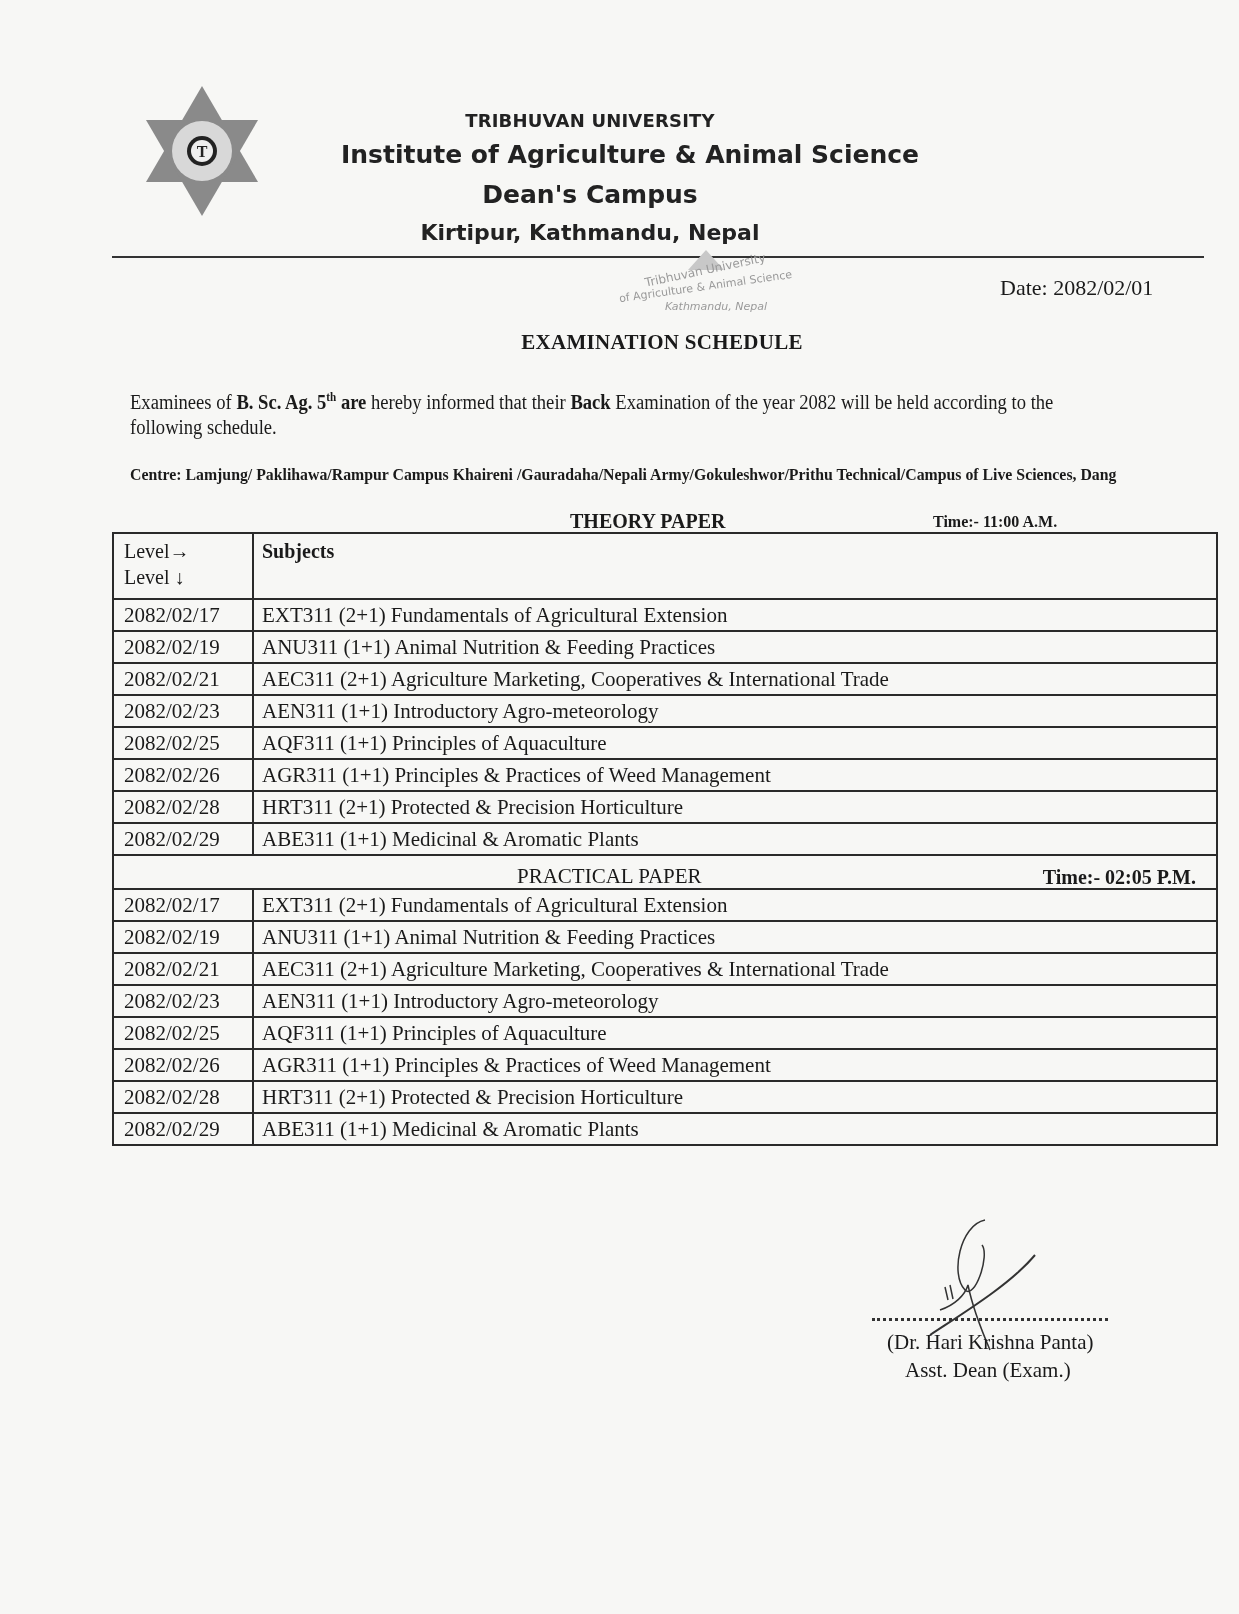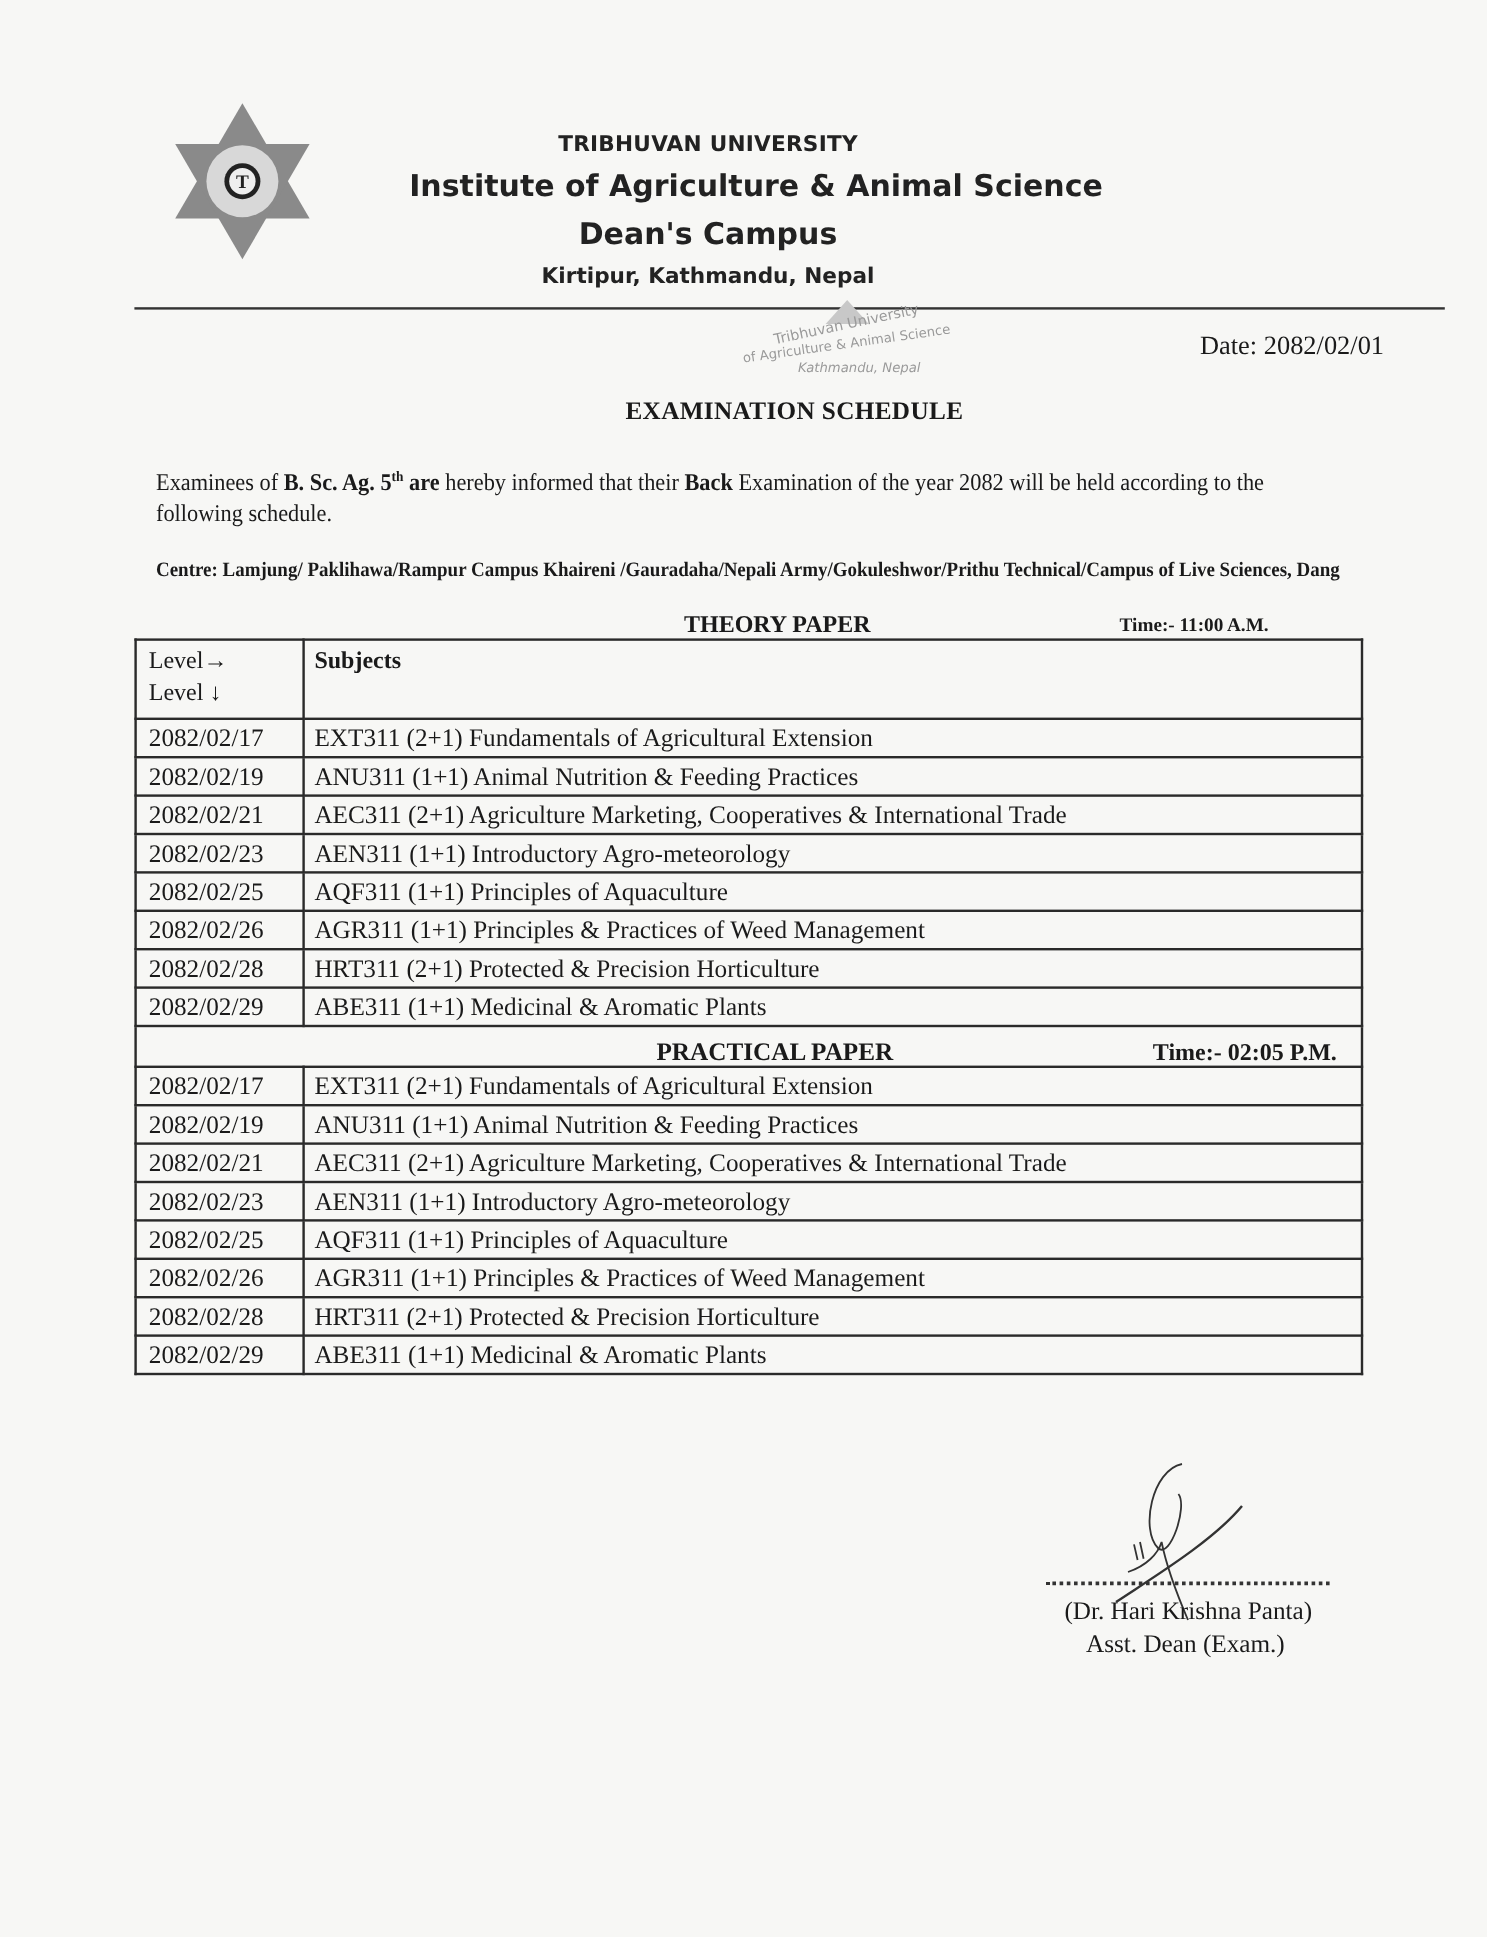--- a/index.html
+++ b/index.html
@@ -17,7 +17,7 @@
   .hdr1 { top: 110px; font-size: 18px; left: 590px; width: 300px; margin-left: -150px; letter-spacing: 0.2px; }
   .hdr2 { top: 140px; font-size: 25px; left: 350px; width: 860px; margin-left: -150px; }
   .hdr3 { top: 180px; font-size: 25px; left: 590px; width: 300px; margin-left: -150px; }
-  .hdr4 { top: 220px; font-size: 18px; left: 540px; width: 400px; margin-left: -150px; }
+  .hdr4 { top: 220px; font-size: 22px; left: 540px; width: 400px; margin-left: -150px; }
   .rule { left: 112px; top: 256px; width: 1092px; height: 2px; background: #333; }
   .stamp { left: 616px; top: 250px; width: 180px; height: 70px; }
   .date { left: 1000px; top: 275px; font-size: 22px; }

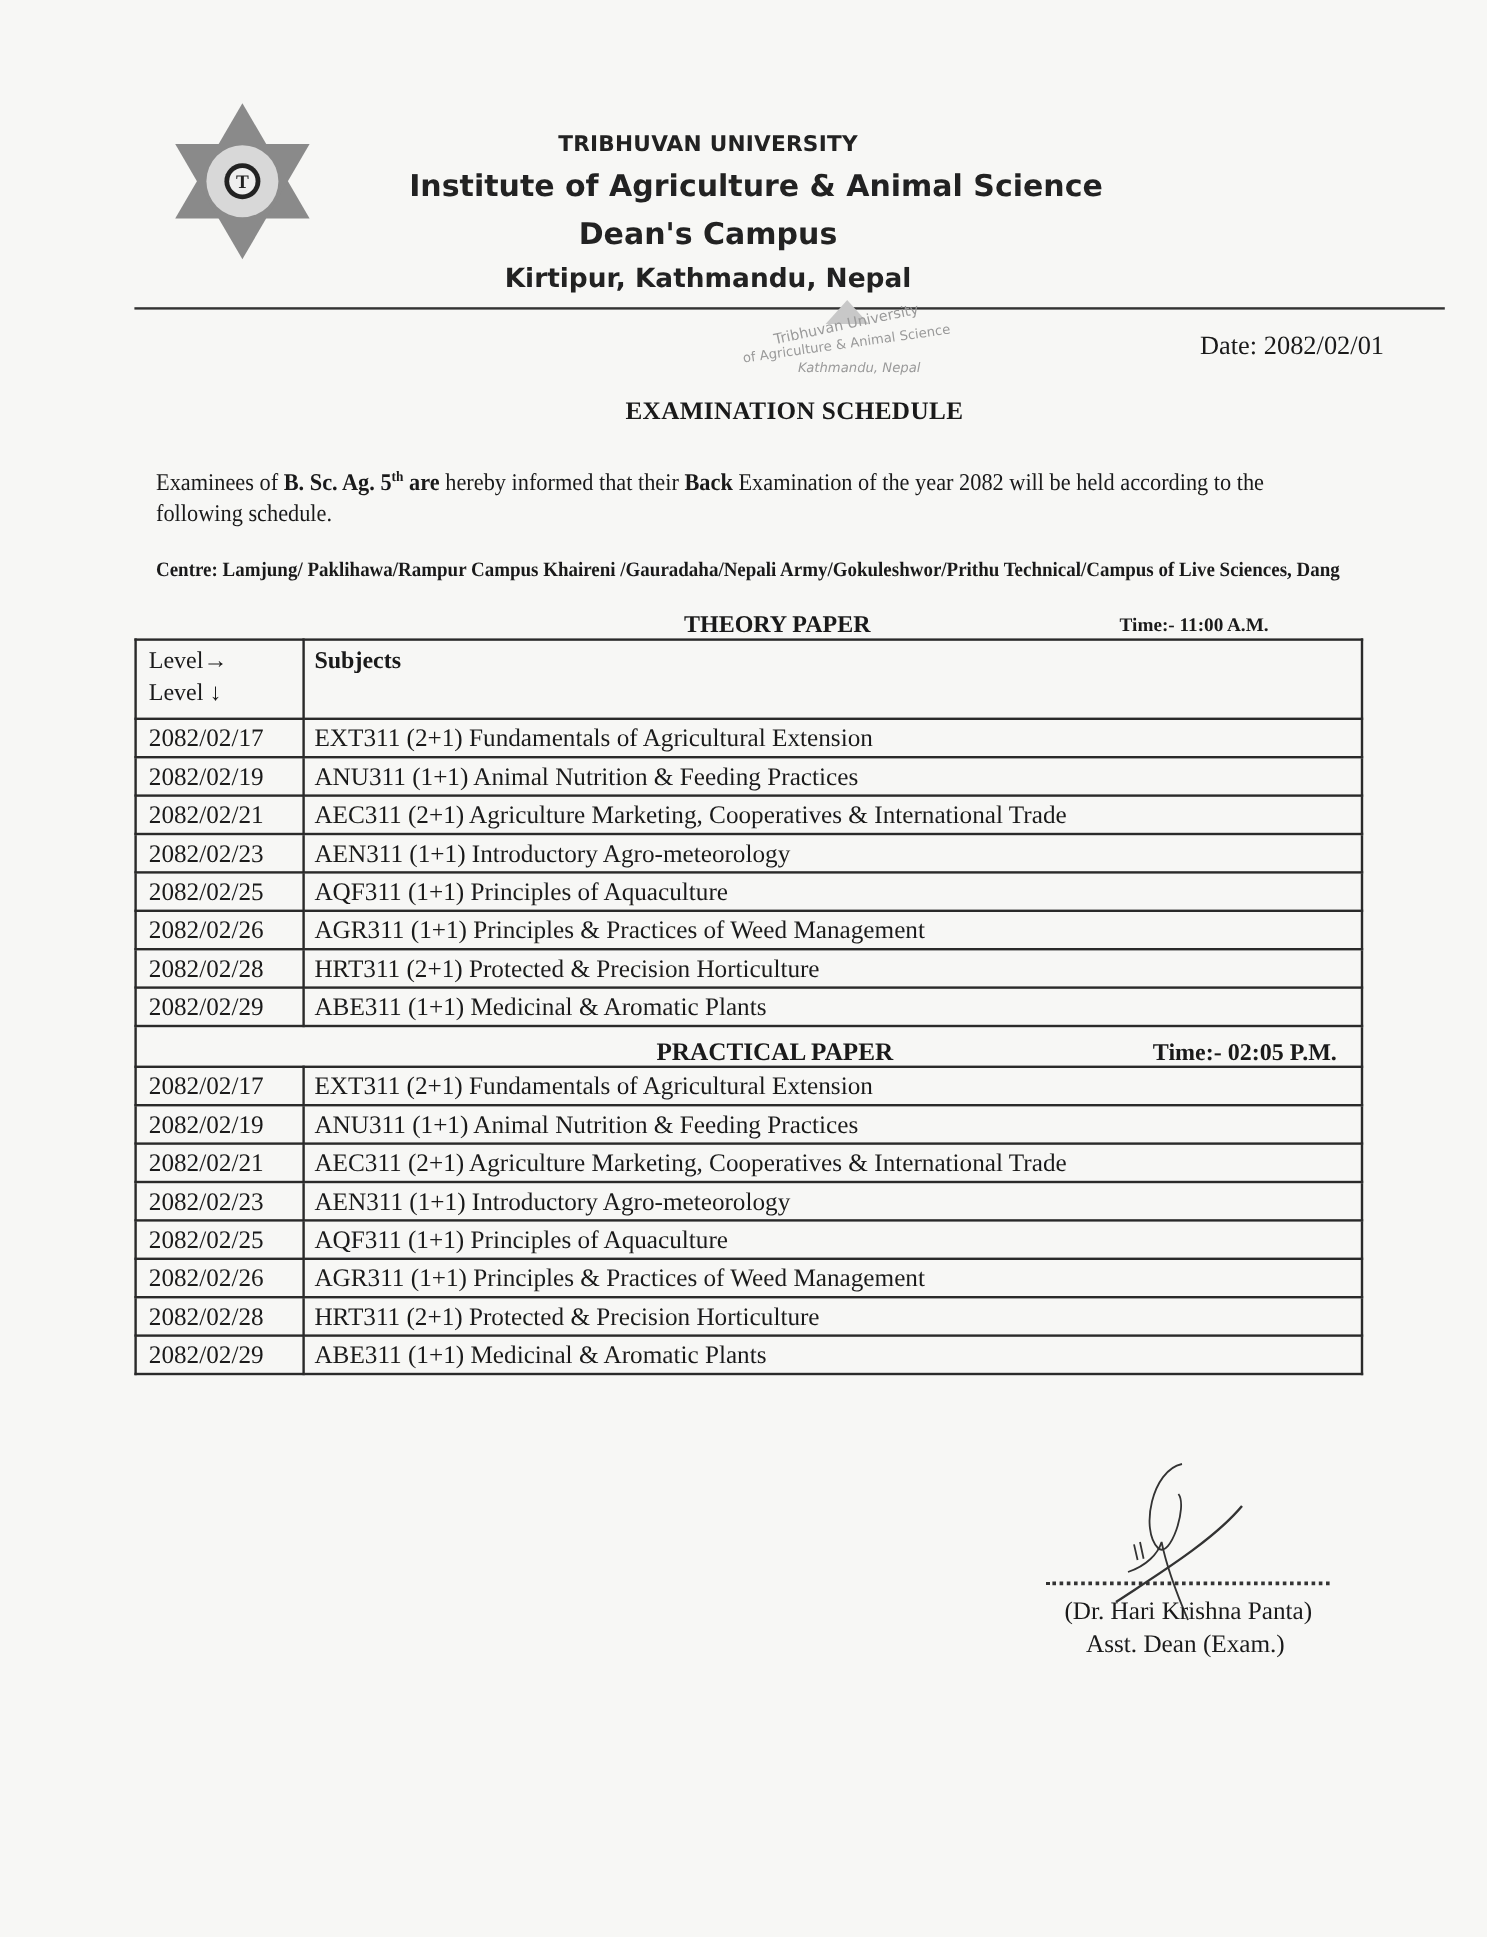--- a/index.html
+++ b/index.html
@@ -29,7 +29,7 @@
   .theory-head { left: 570px; top: 510px; font-size: 20px; font-weight: bold; }
   .theory-time { left: 933px; top: 513px; font-size: 16px; font-weight: bold; }
   table.sched {
-    position: absolute; left: 112px; top: 532px; width: 1024px;
+    position: absolute; left: 112px; top: 532px; width: 1106px;
     border-collapse: collapse; font-size: 21px;
   }
   table.sched td { border: 2px solid #2a2a2a; padding: 0 8px; height: 30px; vertical-align: middle; white-space: nowrap; }

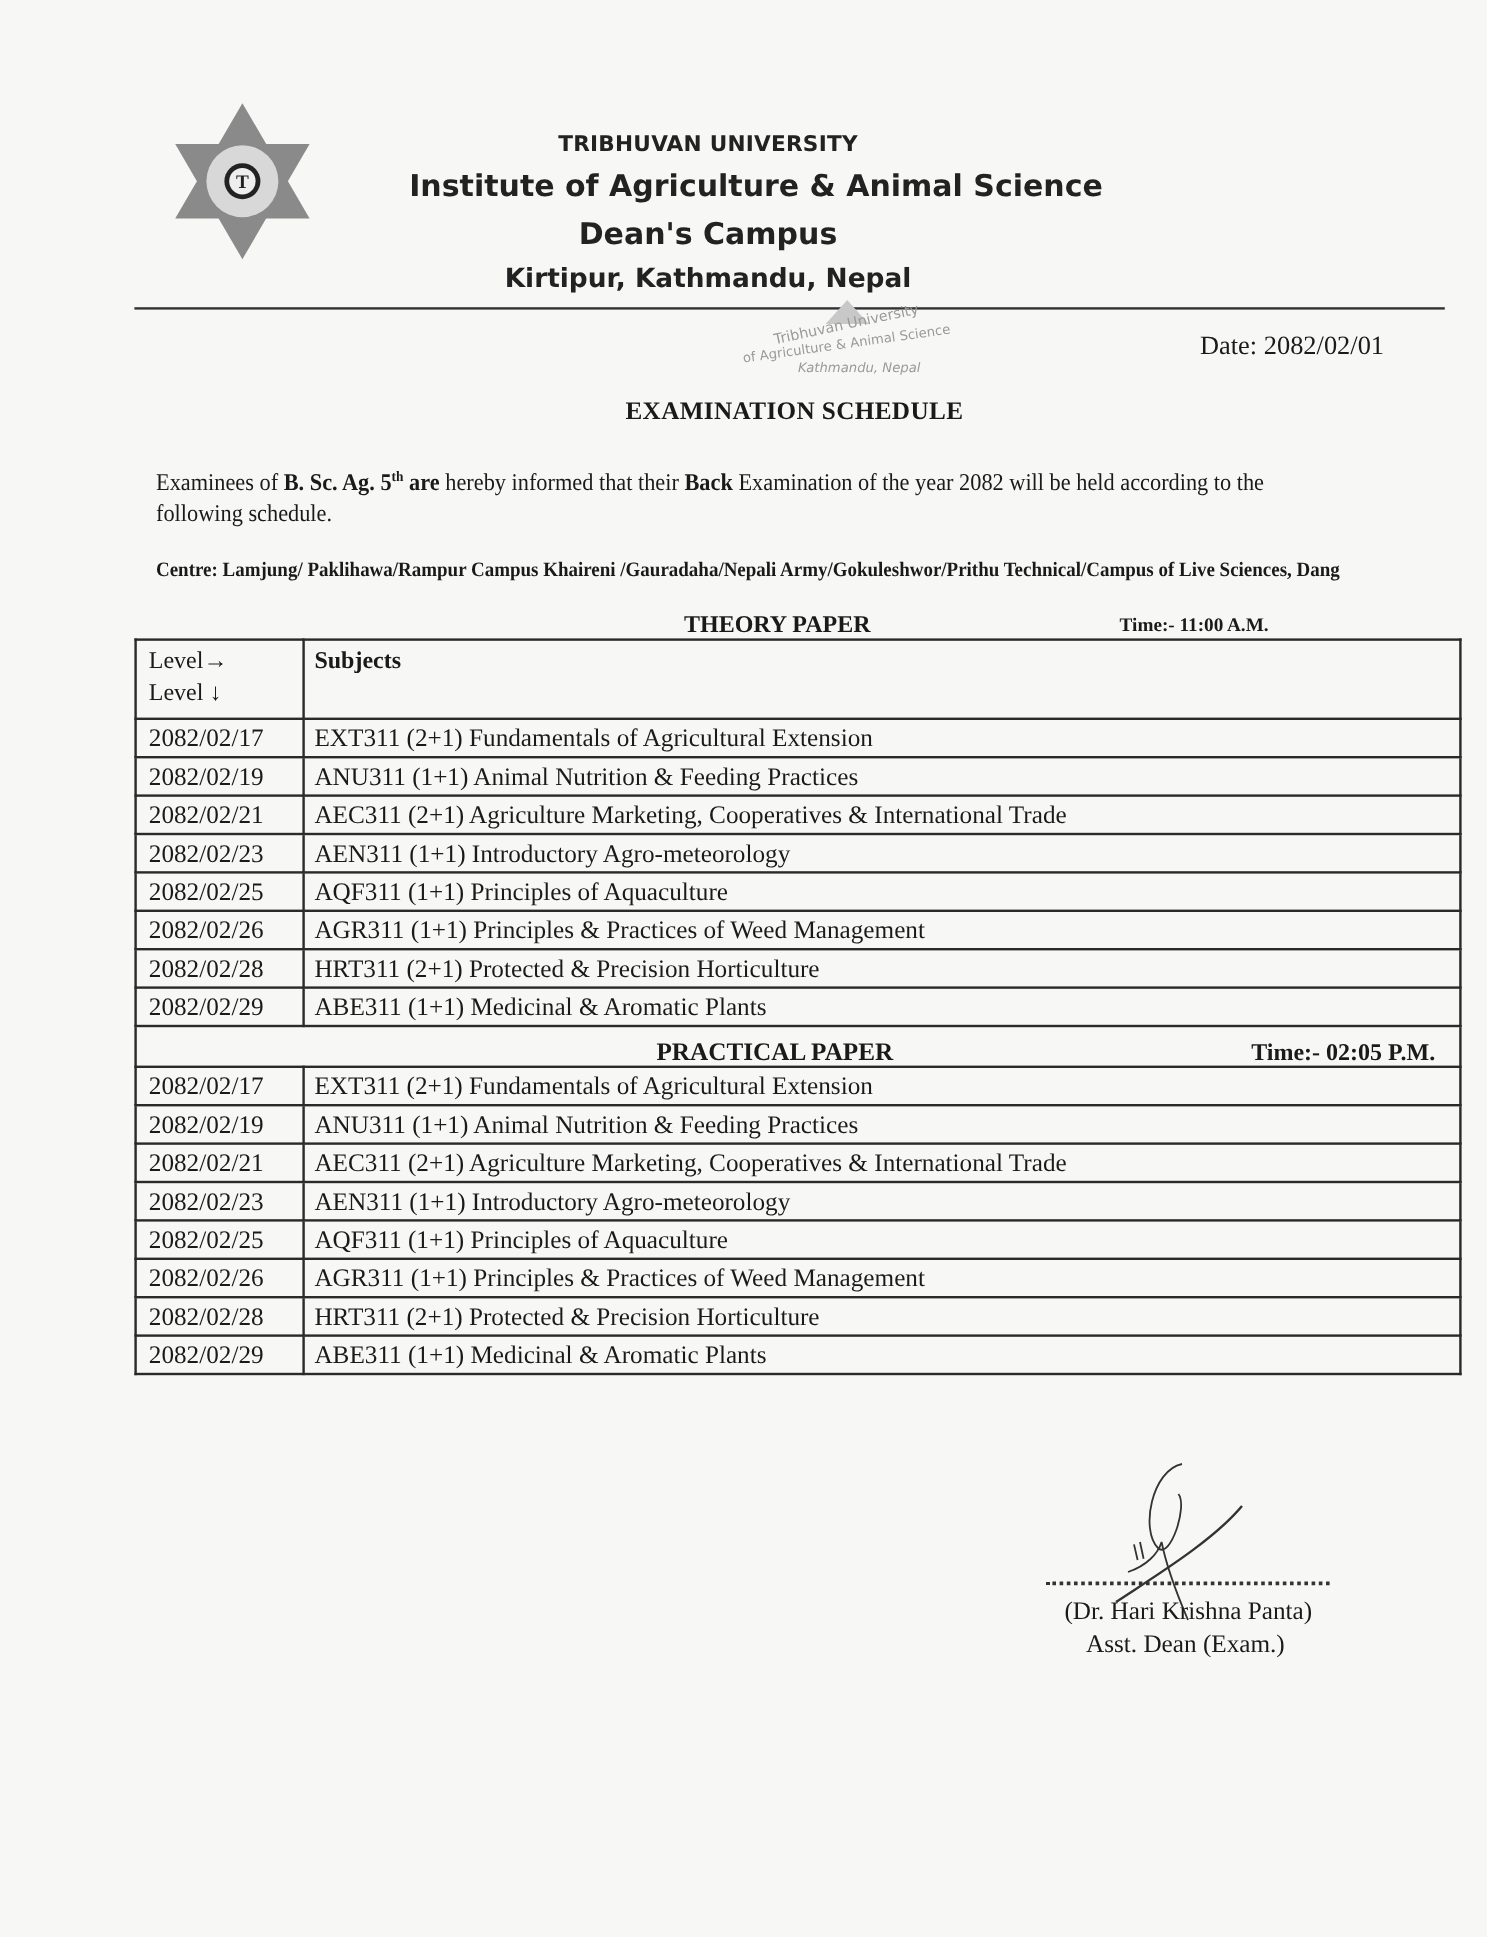--- a/index.html
+++ b/index.html
@@ -38,7 +38,7 @@
   table.sched tr.hdr-row td.subj-h { font-weight: bold; }
   table.sched tr.section td { height: 32px; border-left: 2px solid #2a2a2a; }
   .sec-inner { position: relative; height: 32px; }
-  .sec-title { position: absolute; left: 433px; top: 8px; font-weight: bold; font-size: 21px; }
+  .sec-title { position: absolute; left: 403px; top: 8px; font-weight: normal; font-size: 21px; }
   .sec-time { position: absolute; right: 20px; top: 10px; font-weight: bold; font-size: 20px; }
   .sig { left: 920px; top: 1215px; width: 150px; height: 140px; }
   .dots { left: 872px; top: 1318px; width: 236px; border-top: 3px dotted #333; }

